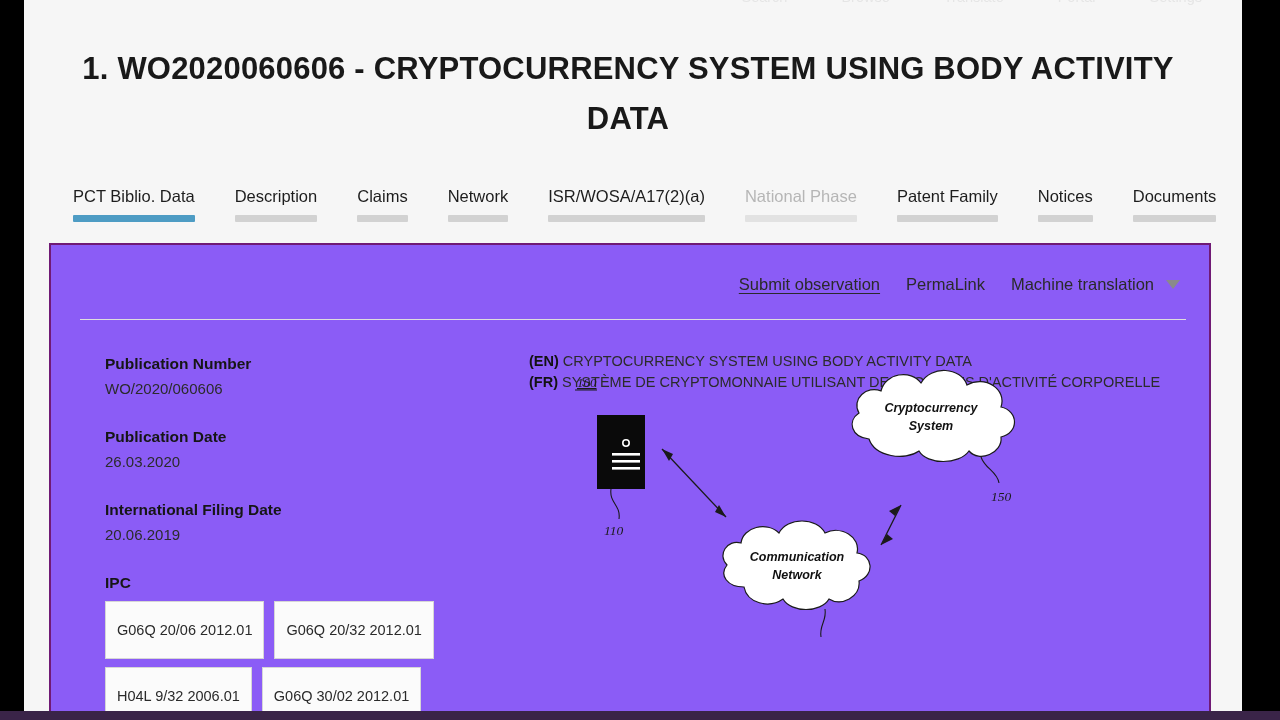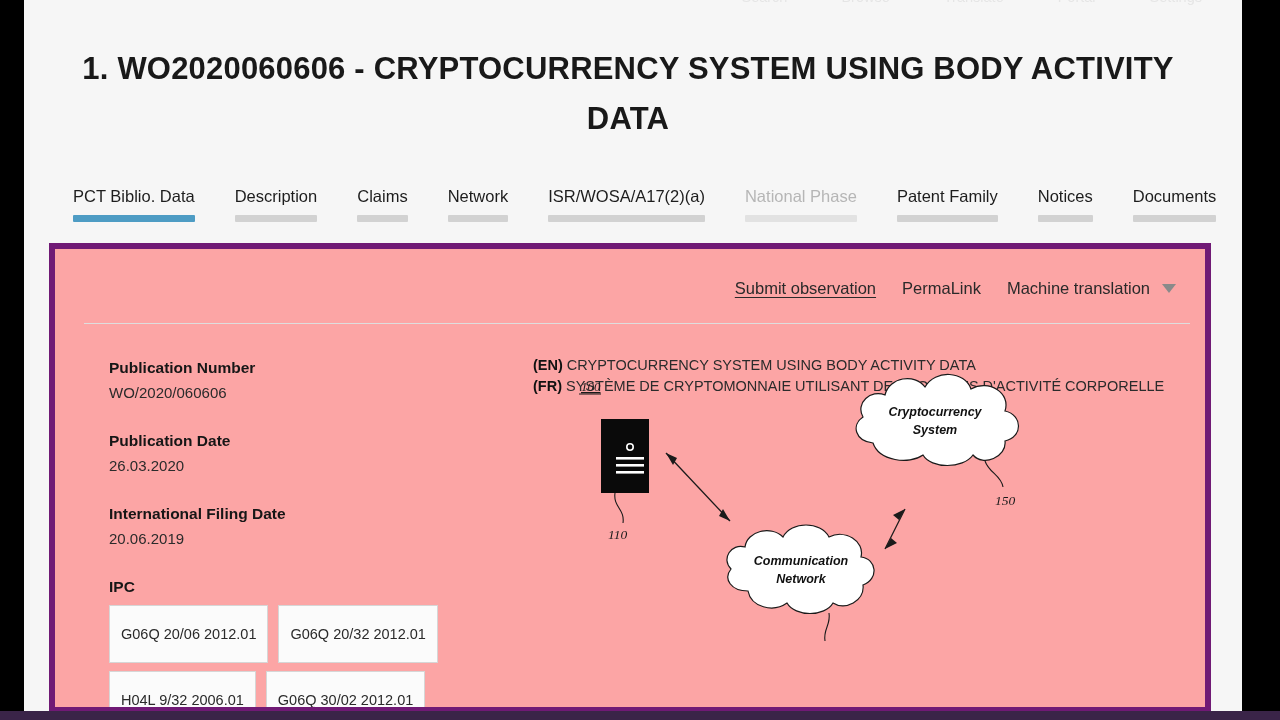--- a/index.html
+++ b/index.html
@@ -119,8 +119,8 @@
     top: 243px;
     width: 1162px;
     height: 470px;
-    background: #fca5a5;
-    border: 6px solid #701a75;
+    background: #8b5cf6;
+    border: 2px solid #701a75;
     overflow: hidden;
   }
 

